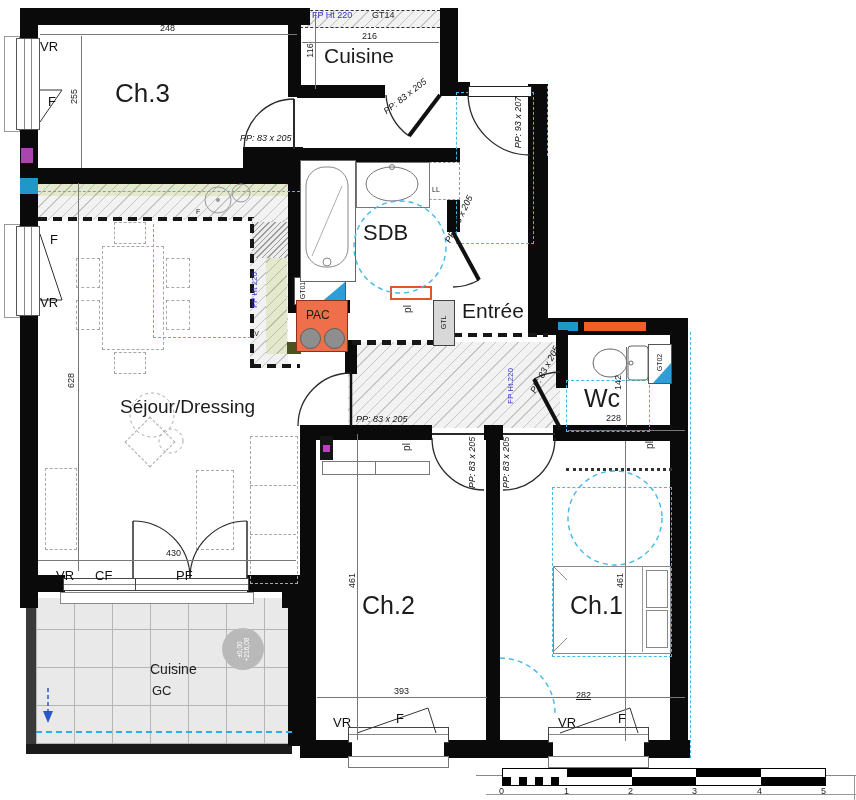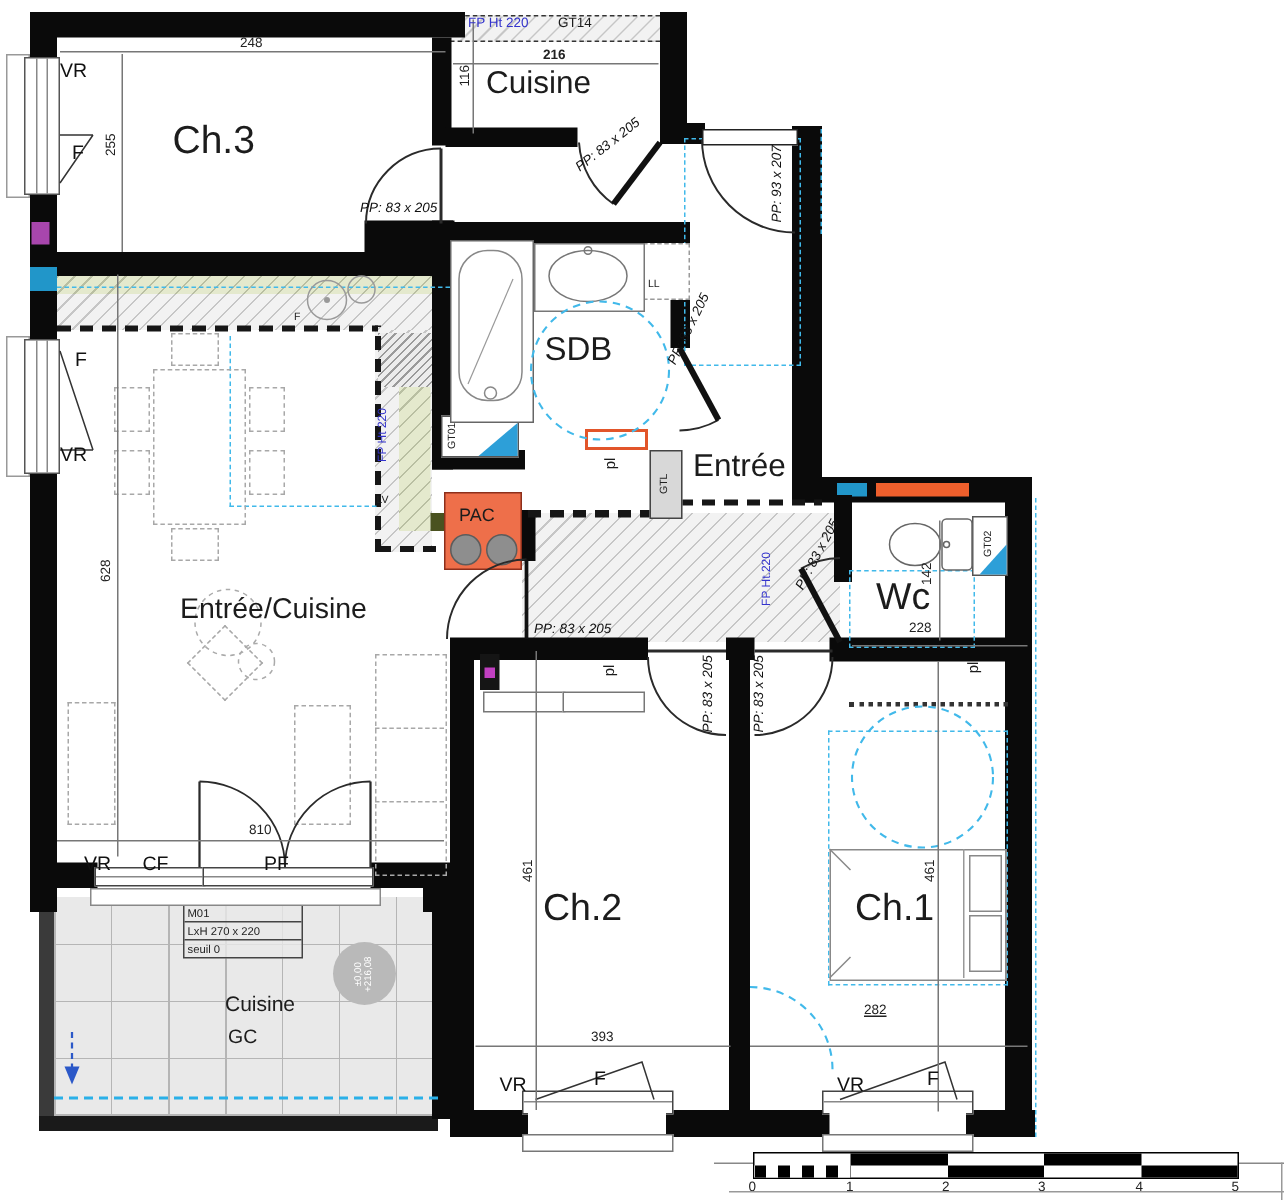--- a/index.html
+++ b/index.html
@@ -270,7 +270,7 @@
 
   <div class="lbl dim" style="left:160px;top:24px;">248</div>
   <div class="lbl dim r90" style="left:64px;top:92px;width:20px;text-align:center;">255</div>
-  <div class="lbl dim" style="left:362px;top:32px;font-weight:bold;">216</div>
+  <div class="lbl dim" style="left:362px;top:32px;">216</div>
   <div class="lbl dim r90" style="left:300px;top:46px;width:20px;text-align:center;">116</div>
   <div class="lbl dim r90" style="left:61px;top:376px;width:20px;text-align:center;">628</div>
   <div class="lbl dim" style="left:166px;top:549px;">810</div>

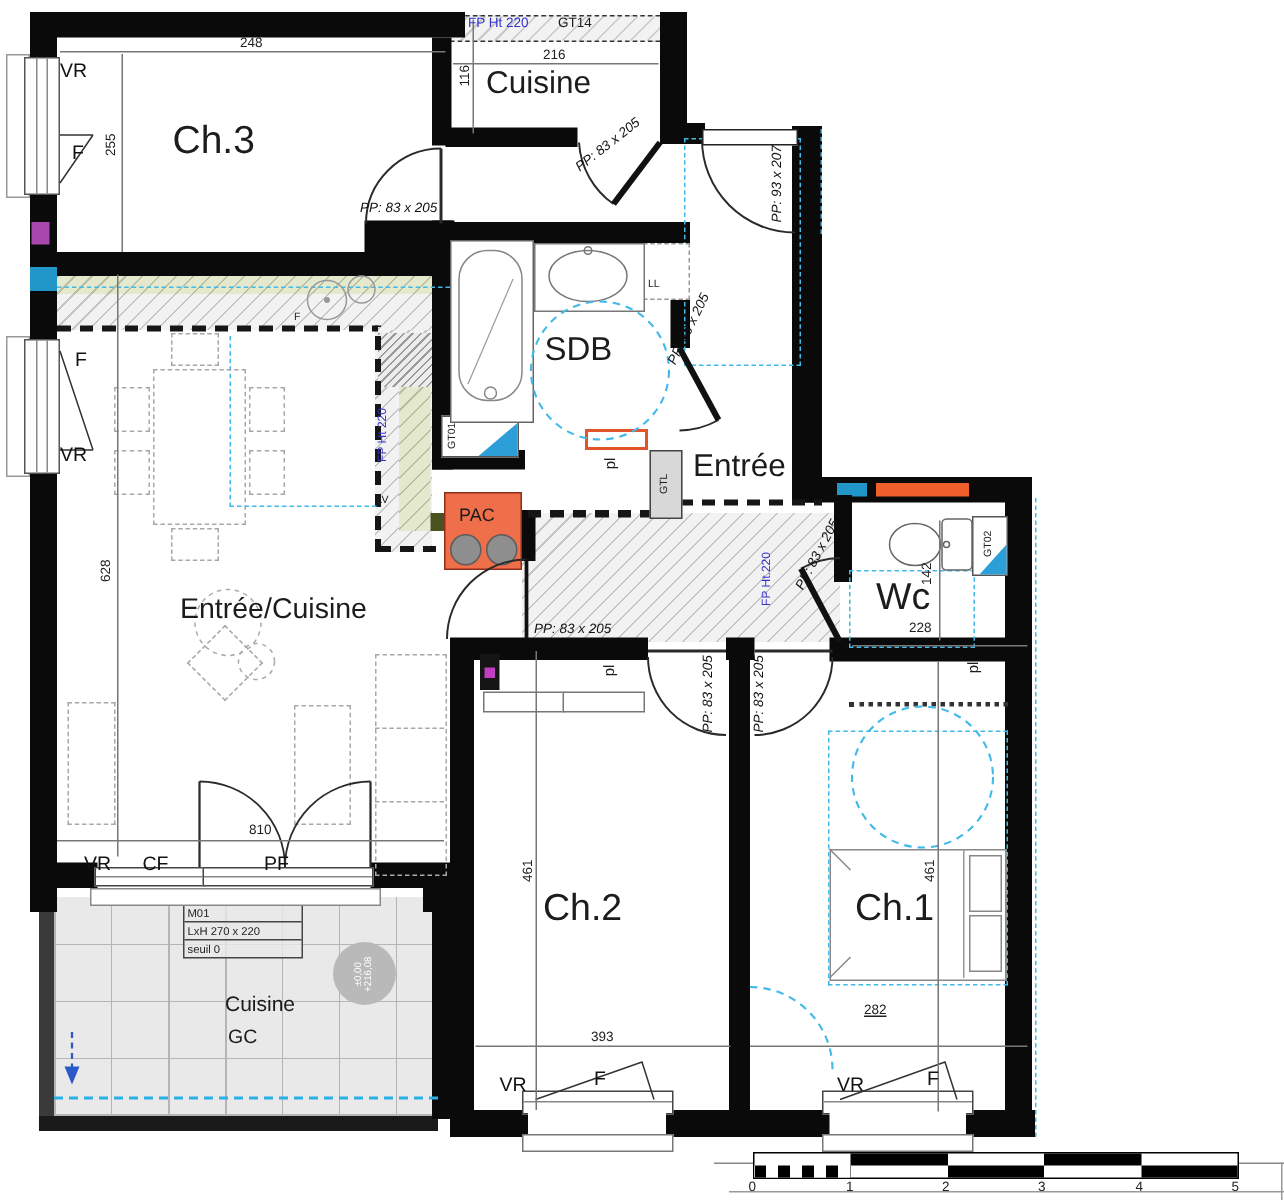--- a/index.html
+++ b/index.html
@@ -120,7 +120,7 @@
     <div class="abs" style="right:0;bottom:0;width:0;height:0;border-left:26px solid transparent;border-bottom:22px solid #2d9fd8;"></div>
     <div class="lbl tech r90" style="left:-5px;top:9px;width:24px;text-align:center;">GT01</div>
   </div>
-  <div class="abs" style="left:296px;top:328px;width:50px;height:50px;background:#ee6f4a;border:1.5px solid #8d2f1b;">
+  <div class="abs" style="left:296px;top:300px;width:50px;height:50px;background:#ee6f4a;border:1.5px solid #8d2f1b;">
     <div class="lbl" style="left:9px;top:8px;font-size:12px;">PAC</div>
     <div class="abs" style="left:3px;top:27px;width:19px;height:19px;border-radius:50%;background:#8e8e8e;border:1px solid #5c5c5c;"></div>
     <div class="abs" style="left:27px;top:27px;width:19px;height:19px;border-radius:50%;background:#8e8e8e;border:1px solid #5c5c5c;"></div>

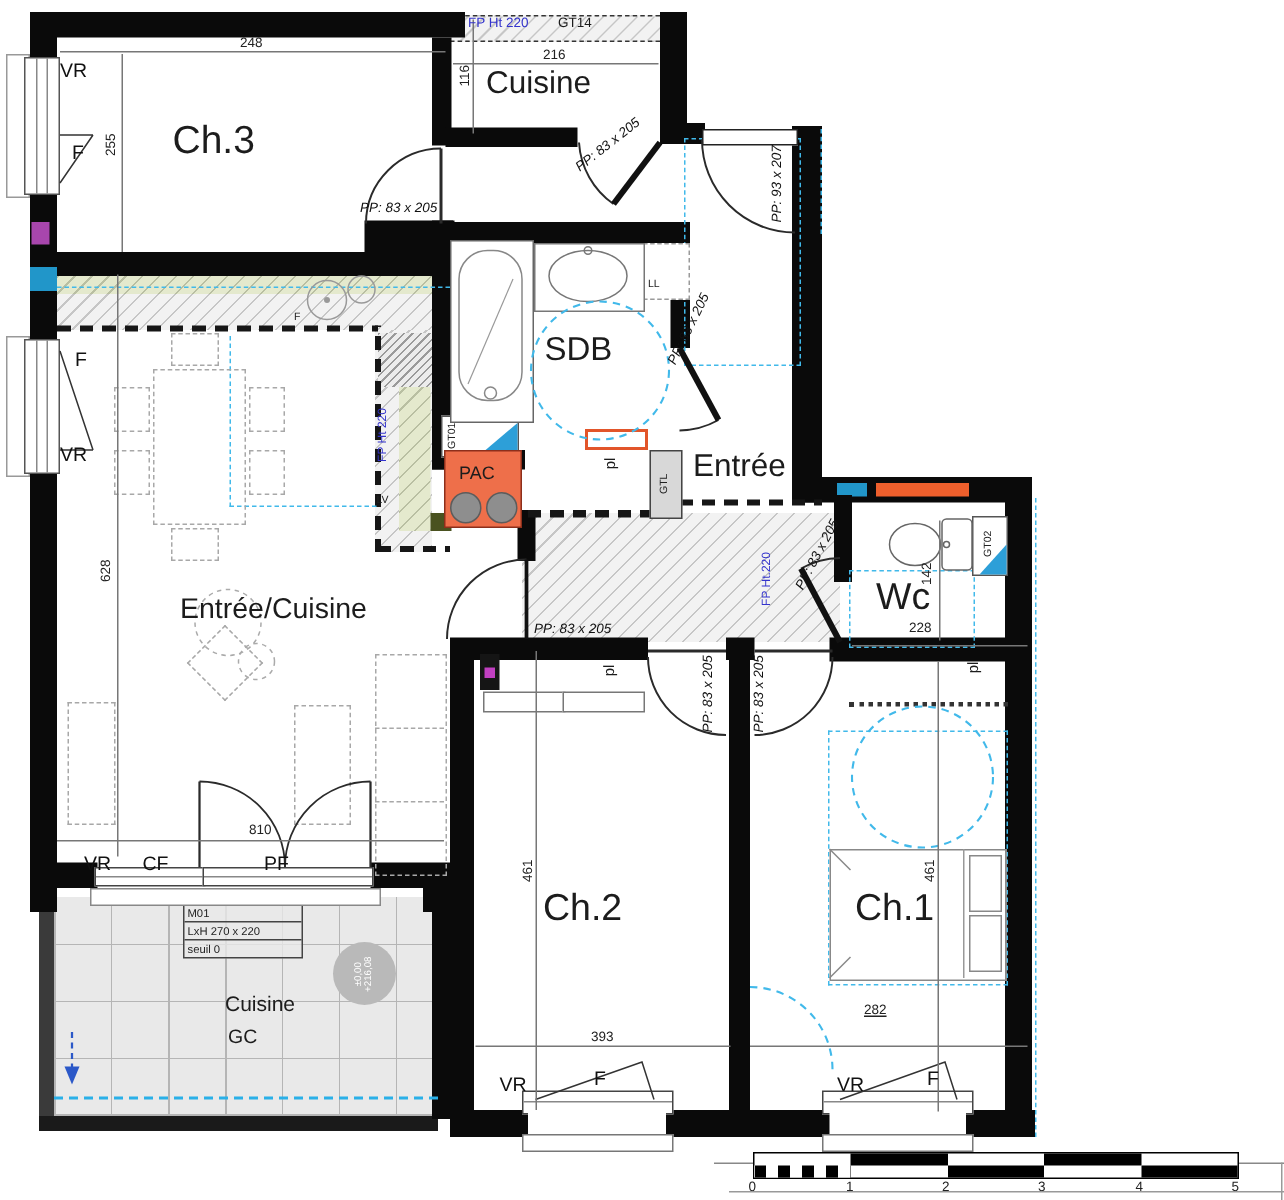--- a/index.html
+++ b/index.html
@@ -262,7 +262,7 @@
   <div class="lbl" style="left:363px;top:222px;font-size:22px;">SDB</div>
   <div class="lbl" style="left:462px;top:300px;font-size:21px;">Entrée</div>
   <div class="lbl room" style="left:584px;top:386px;font-size:25px;">Wc</div>
-  <div class="lbl" style="left:120px;top:397px;font-size:19px;">Entrée/Cuisine</div>
+  <div class="lbl" style="left:120px;top:397px;font-size:19px;">Séjour/Dressing</div>
   <div class="lbl room" style="left:362px;top:593px;font-size:25px;">Ch.2</div>
   <div class="lbl room" style="left:570px;top:593px;font-size:25px;">Ch.1</div>
   <div class="lbl" style="left:150px;top:662px;font-size:14px;">Cuisine</div>

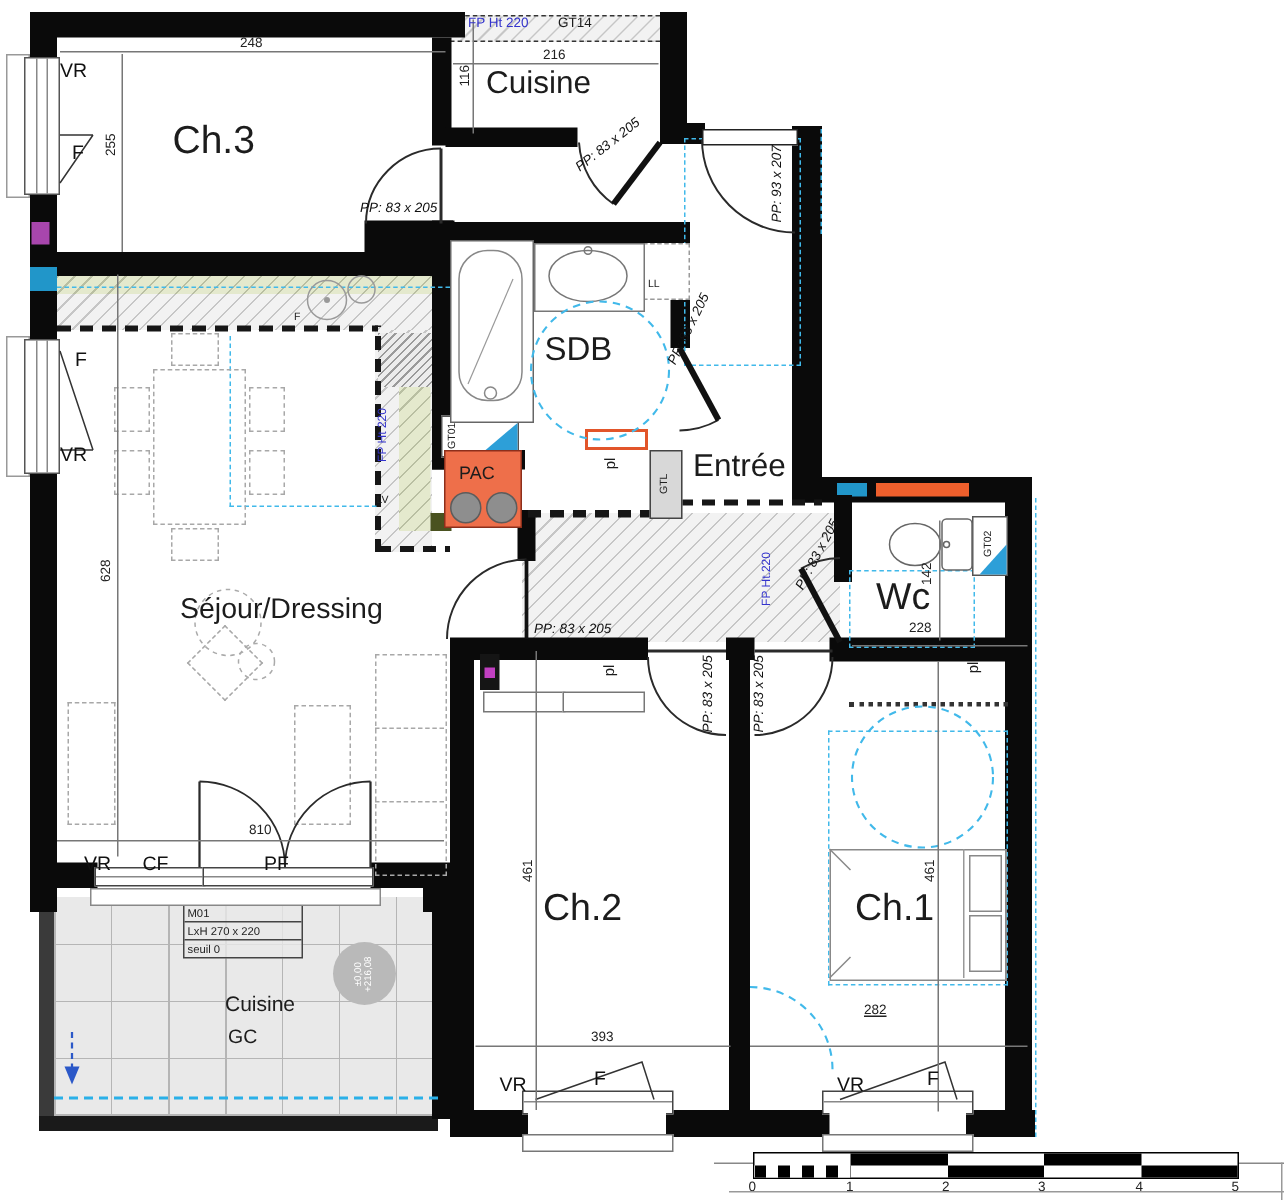--- a/index.html
+++ b/index.html
@@ -273,7 +273,7 @@
   <div class="lbl dim" style="left:362px;top:32px;">216</div>
   <div class="lbl dim r90" style="left:300px;top:46px;width:20px;text-align:center;">116</div>
   <div class="lbl dim r90" style="left:61px;top:376px;width:20px;text-align:center;">628</div>
-  <div class="lbl dim" style="left:166px;top:549px;">810</div>
+  <div class="lbl dim" style="left:166px;top:549px;">430</div>
   <div class="lbl dim" style="left:394px;top:687px;">393</div>
   <div class="lbl dim" style="left:576px;top:669px;text-decoration:underline;">282</div>
   <div class="lbl dim r90" style="left:342px;top:576px;width:20px;text-align:center;">461</div>

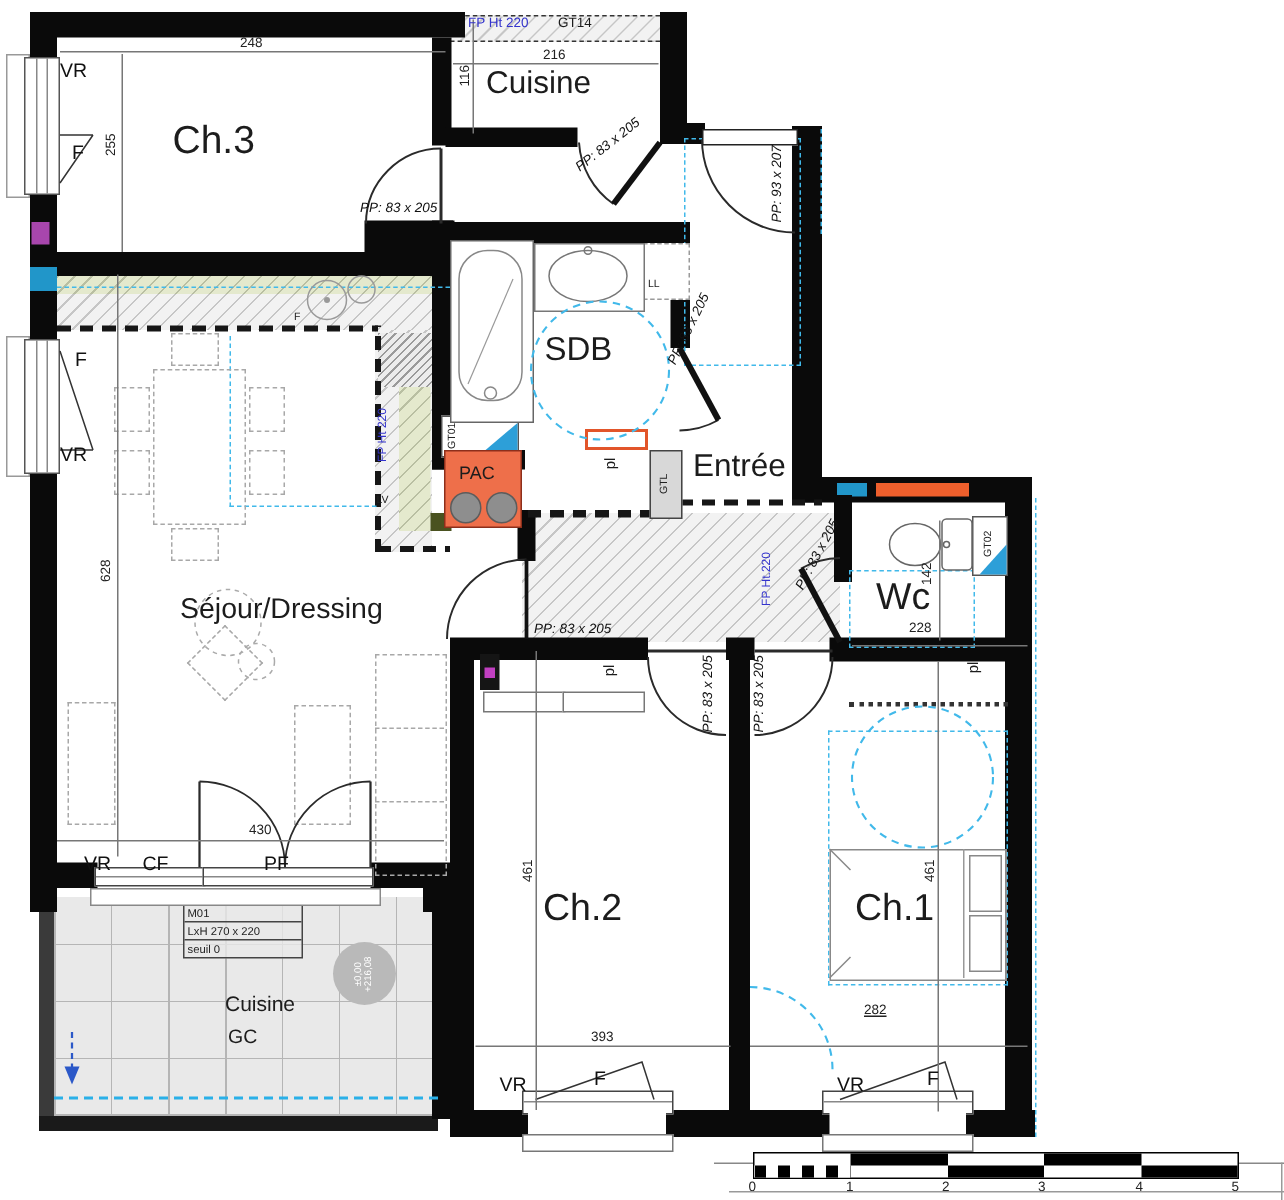--- a/index.html
+++ b/index.html
@@ -56,11 +56,6 @@
   <div class="wall" style="left:282px;top:586px;width:18px;height:22px;"></div>
   <div class="cdash-h" style="left:36px;top:731px;width:256px;border-top:2px dashed #2ab0e8;"></div>
 
-  <div class="abs" style="left:122px;top:602px;width:78px;border:1px solid #444;background:#e9e9e9cc;">
-    <div class="tbl-row">M01</div>
-    <div class="tbl-row">LxH   270 x 220</div>
-    <div class="tbl-row" style="border-bottom:none;">seuil  0</div>
-  </div>
 
   <div class="abs" style="left:222px;top:628px;width:42px;height:42px;border-radius:50%;background:#b9b9b9;">
     <div class="r90" style="position:absolute;left:0;top:14px;width:42px;text-align:center;color:#fff;font-size:6.5px;line-height:1.15;">

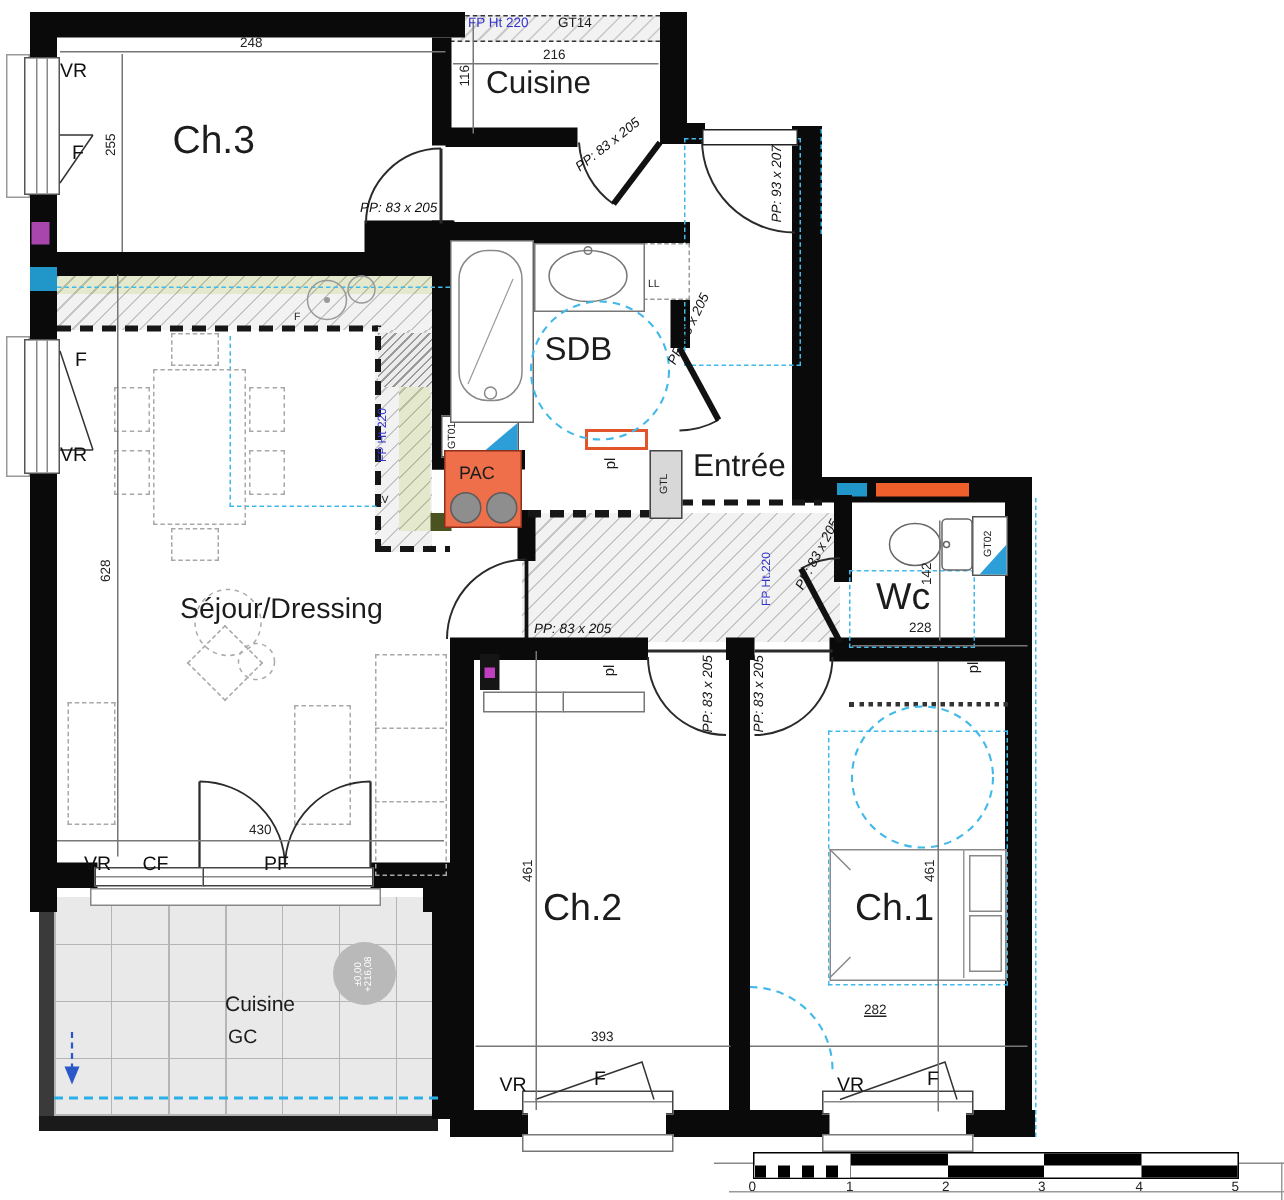--- a/index.html
+++ b/index.html
@@ -270,7 +270,7 @@
   <div class="lbl dim r90" style="left:61px;top:376px;width:20px;text-align:center;">628</div>
   <div class="lbl dim" style="left:166px;top:549px;">430</div>
   <div class="lbl dim" style="left:394px;top:687px;">393</div>
-  <div class="lbl dim" style="left:576px;top:669px;text-decoration:underline;">282</div>
+  <div class="lbl dim" style="left:576px;top:691px;text-decoration:underline;">282</div>
   <div class="lbl dim r90" style="left:342px;top:576px;width:20px;text-align:center;">461</div>
   <div class="lbl dim r90" style="left:610px;top:576px;width:20px;text-align:center;">461</div>
   <div class="lbl dim r90" style="left:608px;top:378px;width:20px;text-align:center;">142</div>

